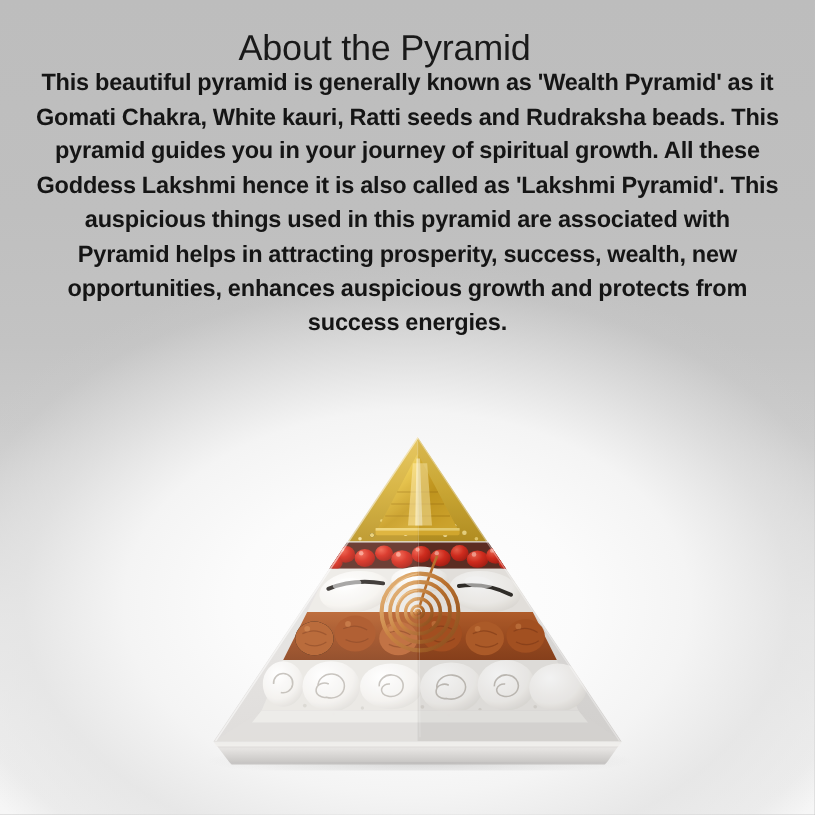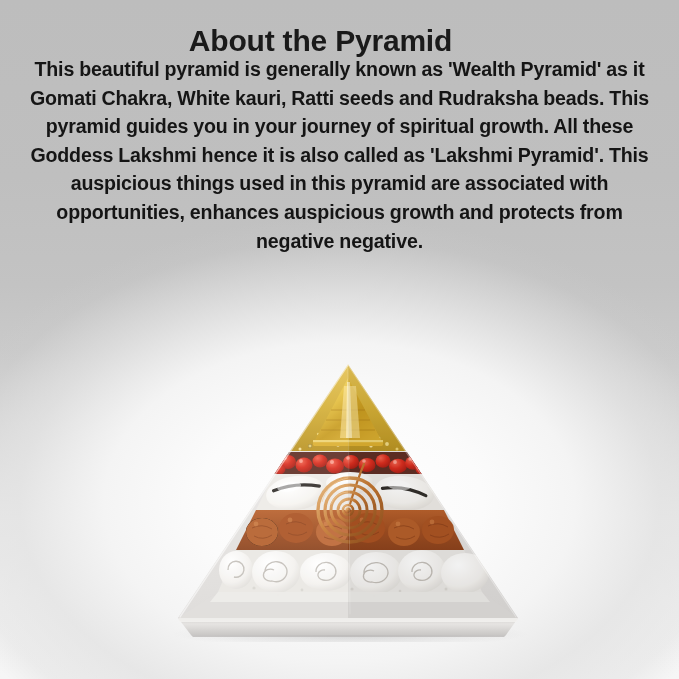--- a/index.html
+++ b/index.html
@@ -47,7 +47,7 @@
     width: 641px;
     text-align: center;
     font-size: 30px;
-    font-weight: bold;
+    font-weight: normal;
     color: #1a1a1a;
     letter-spacing: -0.2px;
     line-height: 38px;

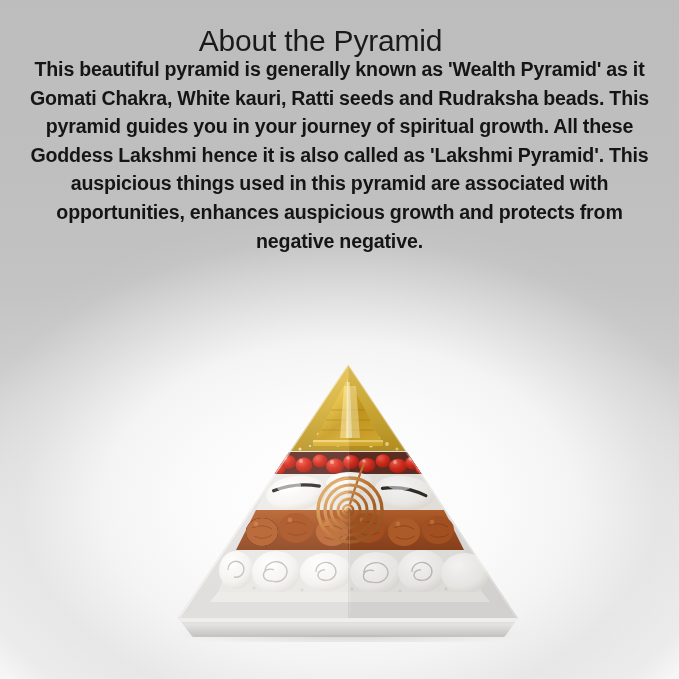--- a/index.html
+++ b/index.html
@@ -93,6 +93,7 @@
     <div>pyramid guides you in your journey of spiritual growth. All these</div>
     <div>Goddess Lakshmi hence it is also called as 'Lakshmi Pyramid'. This</div>
     <div>auspicious things used in this pyramid are associated with</div>
+    <div>Pyramid helps in attracting prosperity, success, wealth, new</div>
     <div>opportunities, enhances auspicious growth and protects from</div>
     <div>negative negative.</div>
   </div>

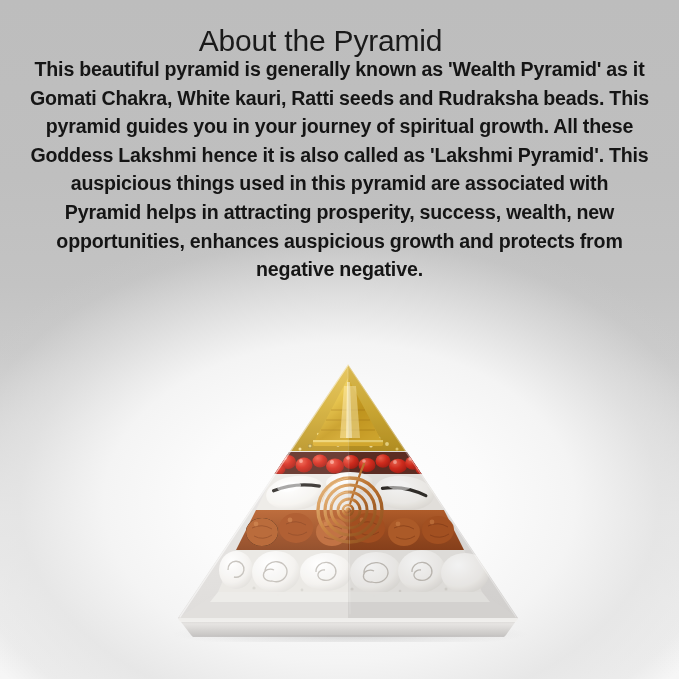--- a/index.html
+++ b/index.html
@@ -95,7 +95,7 @@
     <div>auspicious things used in this pyramid are associated with</div>
     <div>Pyramid helps in attracting prosperity, success, wealth, new</div>
     <div>opportunities, enhances auspicious growth and protects from</div>
-    <div>negative negative.</div>
+    <div>success energies.</div>
   </div>
 
   <div id="pyramid-figure">

